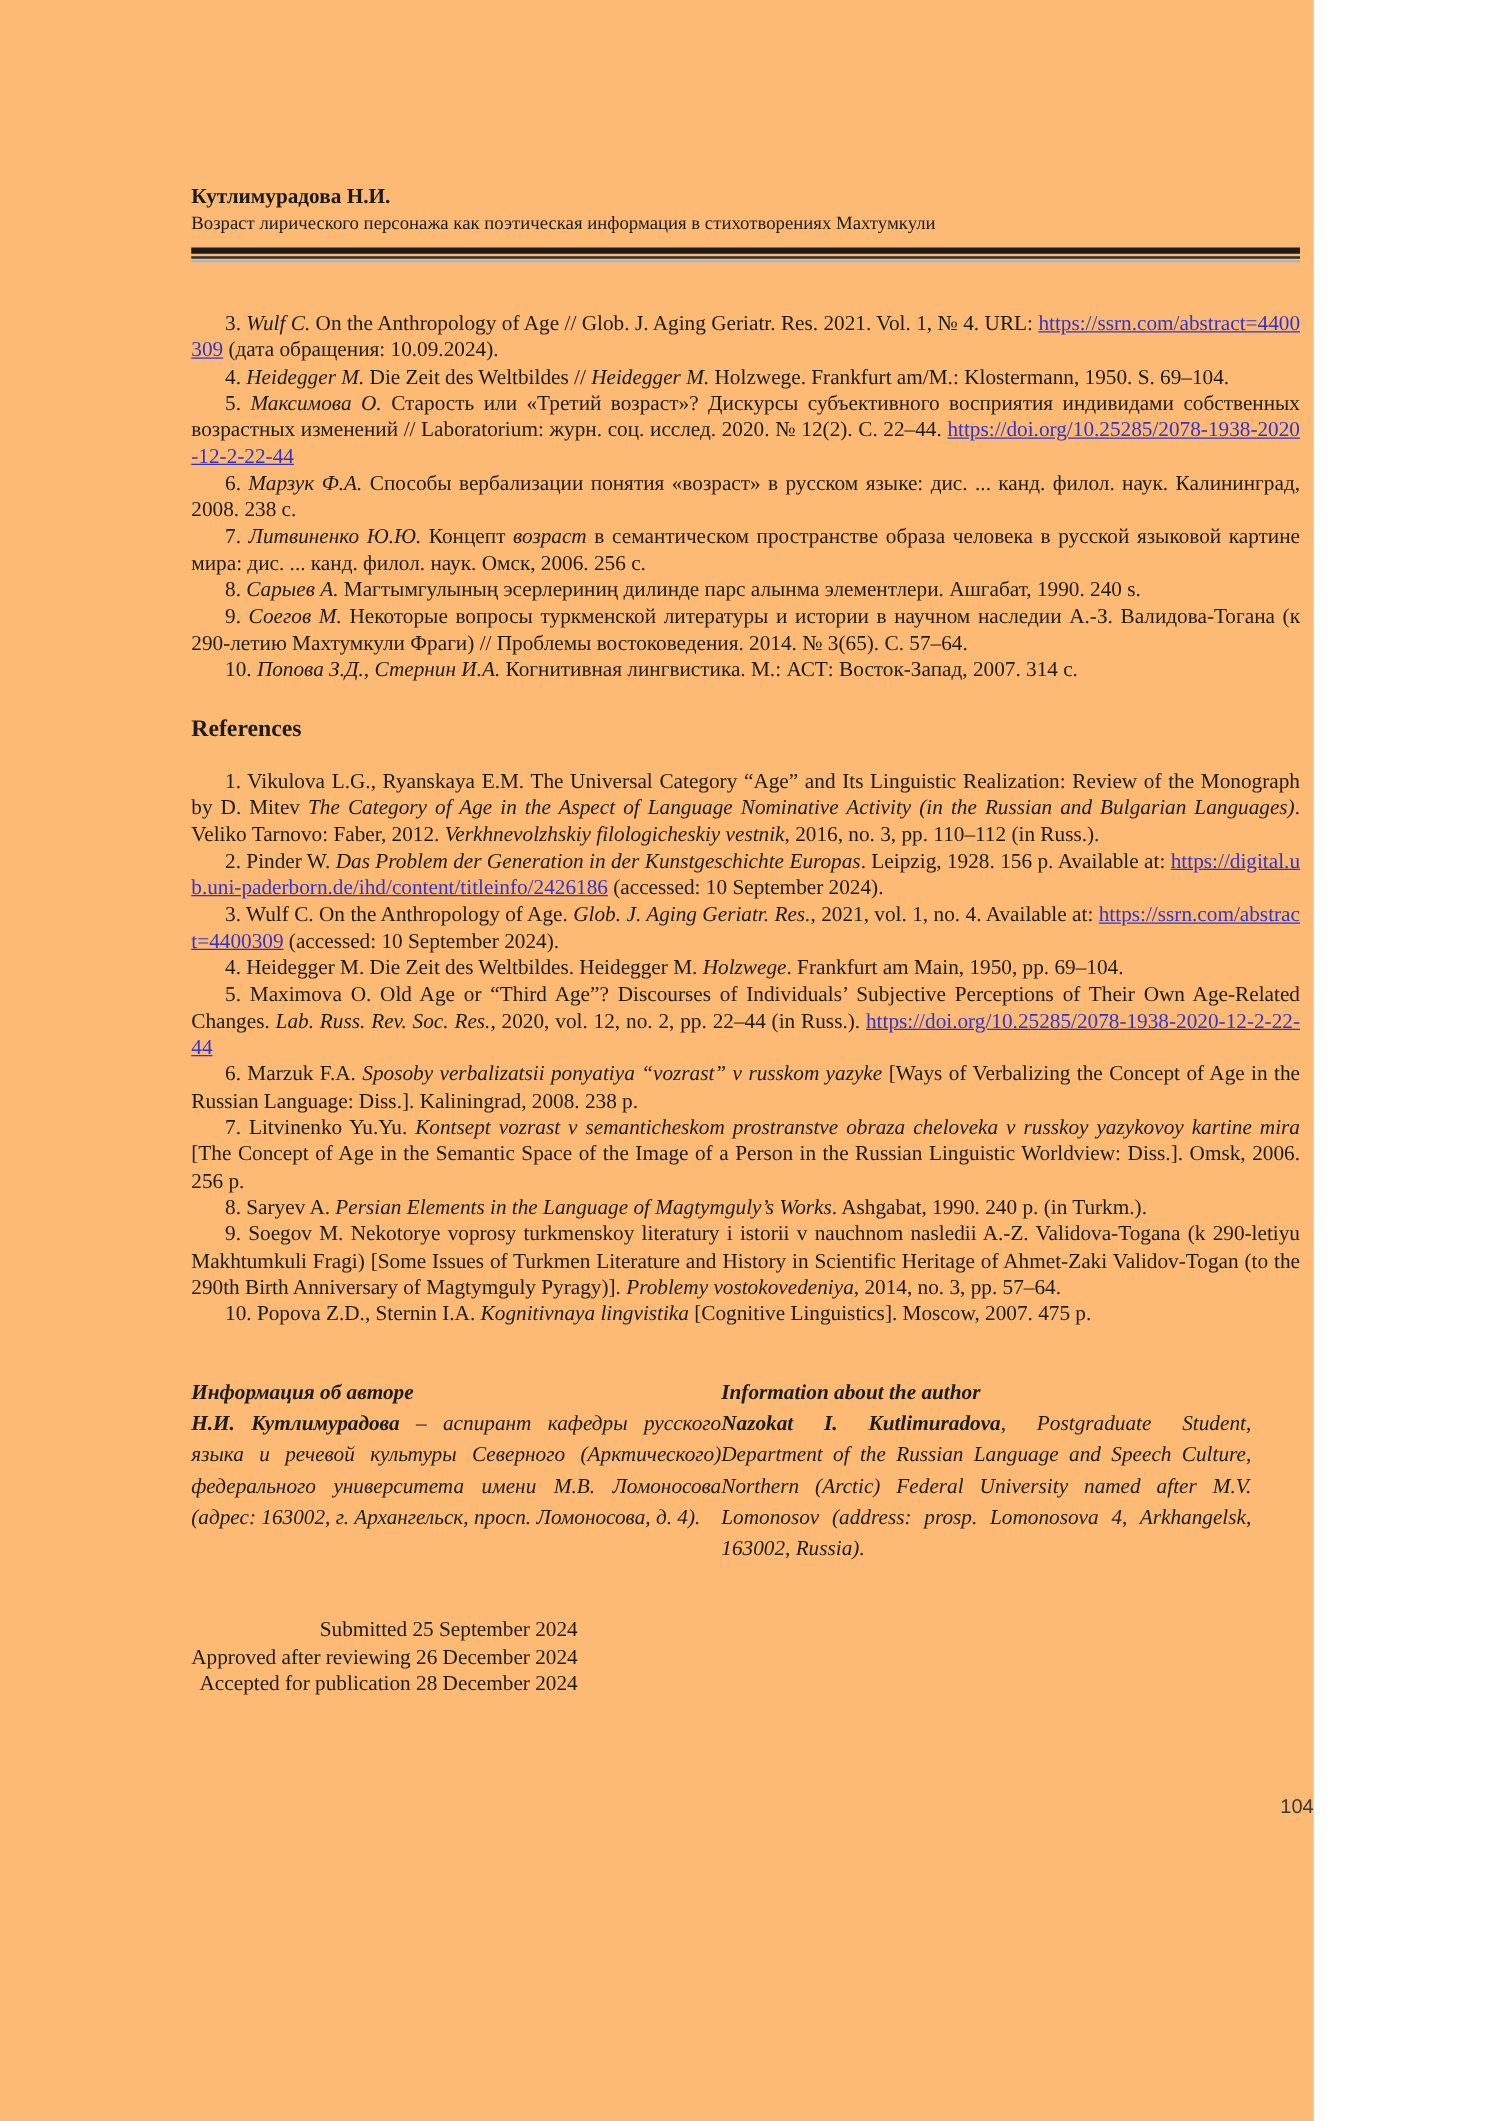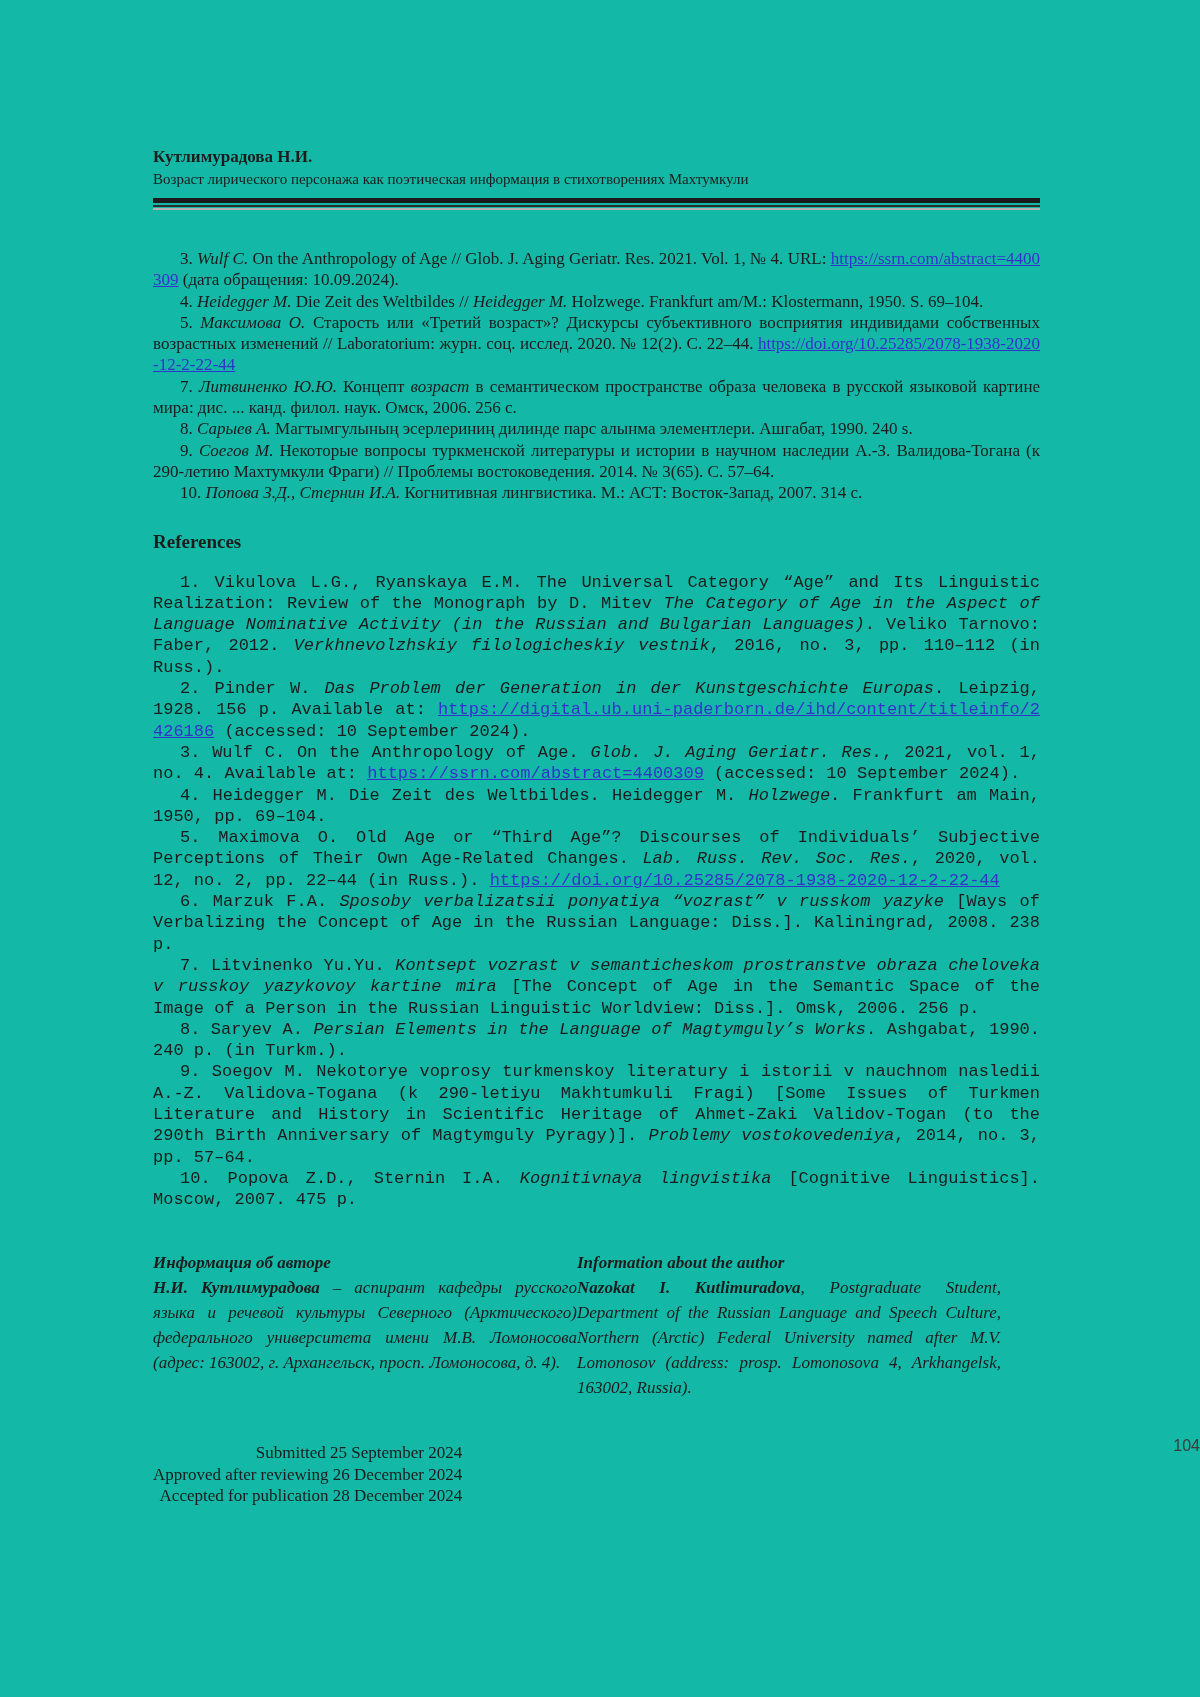--- a/index.html
+++ b/index.html
@@ -5,8 +5,8 @@
   html, body { margin:0; padding:0; background:#ffffff; }
   .page {
     position:relative;
-    width:1200px; height:1697px;
-    background:#14b8a6;
+    width:1051px; height:1697px;
+    background:#fdba74;
     font-family:"Liberation Serif", serif;
     color:#1c1c1c;
     overflow:hidden;

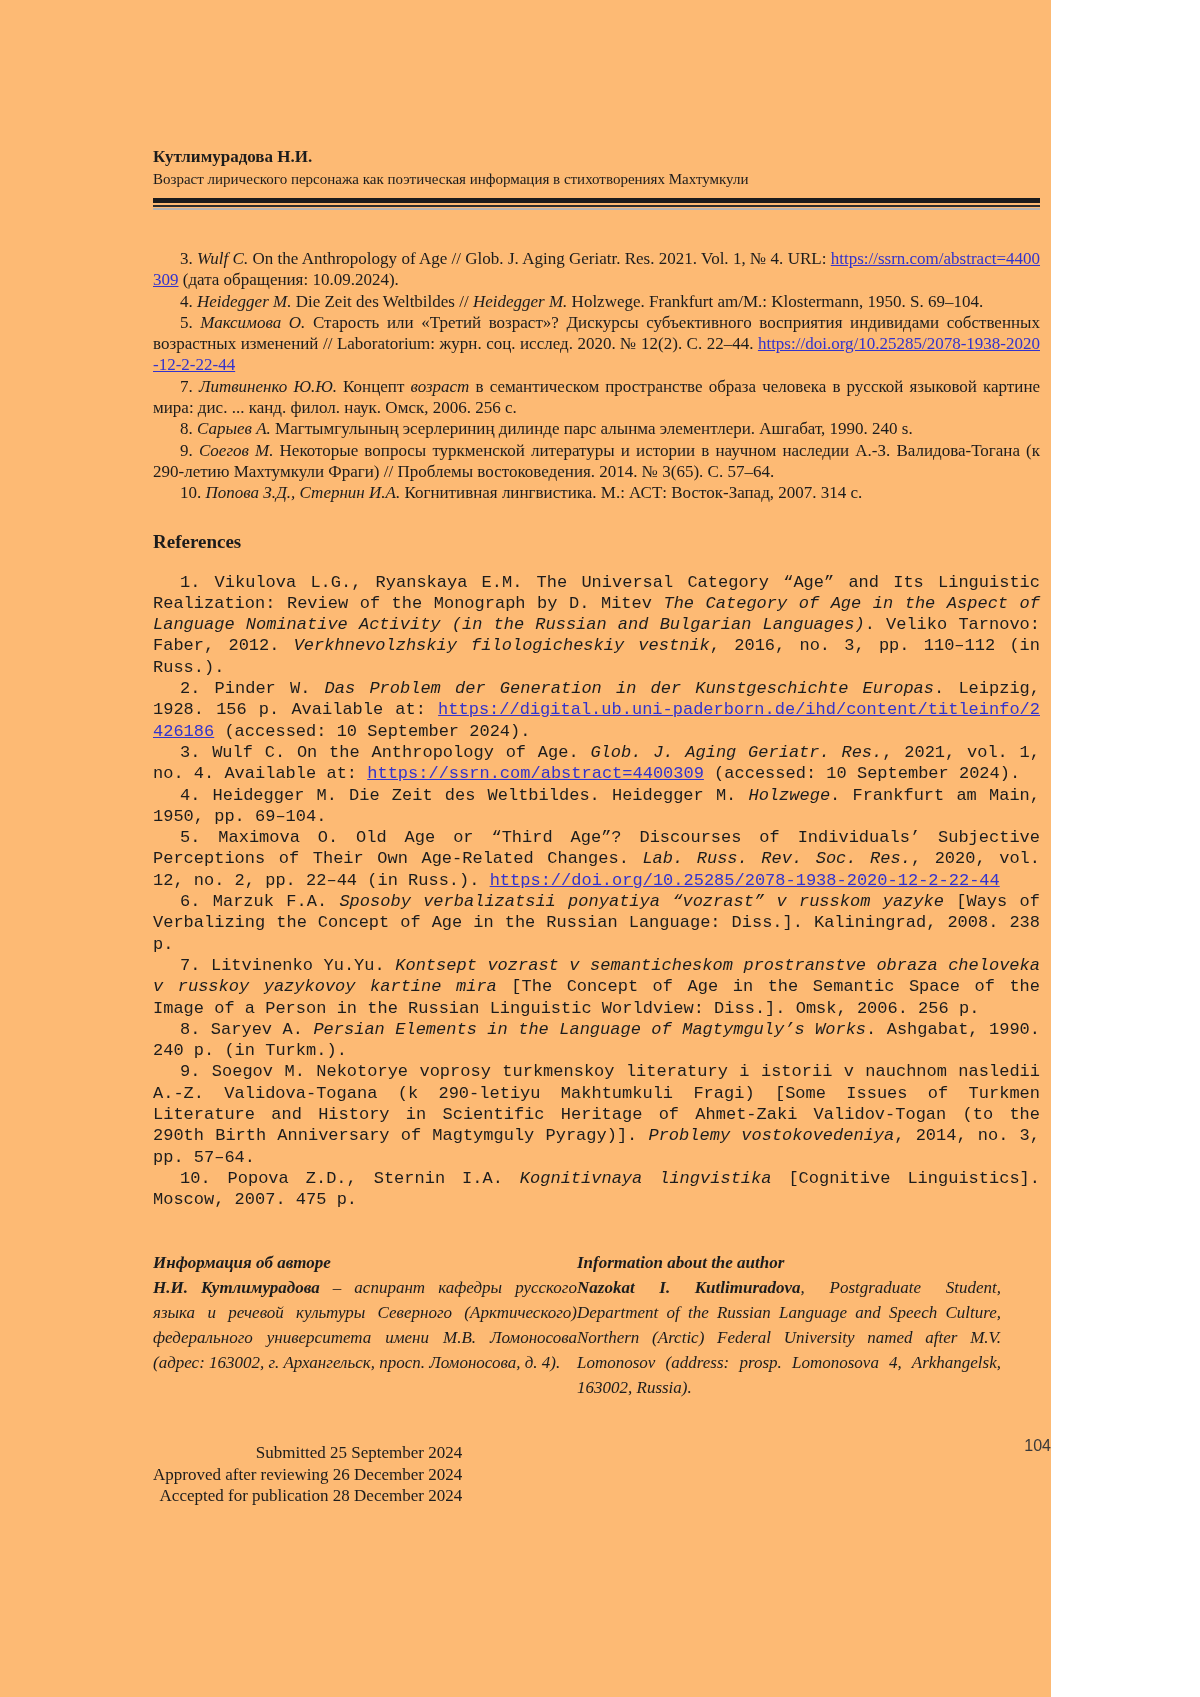--- a/index.html
+++ b/index.html
@@ -83,6 +83,7 @@
       <p class="ref"><span>3. </span><span class="r-i">Wulf C.</span><span> On the Anthropology of Age // Glob. J. Aging Geriatr. Res. 2021. Vol. 1, № 4. URL: </span><a class="r-a" style="color: rgb(51, 51, 204);">https://ssrn.com/abstract=4400309</a><span> (дата обращения: 10.09.2024).</span></p>
       <p class="ref"><span>4. </span><span class="r-i">Heidegger M.</span><span> Die Zeit des Weltbildes // </span><span class="r-i">Heidegger M.</span><span> Holzwege. Frankfurt am/M.: Klostermann, 1950. S. 69–104.</span></p>
       <p class="ref"><span>5. </span><span class="r-i">Максимова О.</span><span> Старость или «Третий возраст»? Дискурсы субъективного восприятия индивидами собственных возрастных изменений // Laboratorium: журн. соц. исслед. 2020. № 12(2). С. 22–44. </span><a class="r-a" style="color: rgb(51, 51, 204);">https://doi.org/10.25285/2078-1938-2020-12-2-22-44</a></p>
+      <p class="ref"><span>6. </span><span class="r-i">Марзук Ф.А.</span><span> Способы вербализации понятия «возраст» в русском языке: дис. ... канд. филол. наук. Калининград, 2008. 238 с.</span></p>
       <p class="ref"><span>7. </span><span class="r-i">Литвиненко Ю.Ю.</span><span> Концепт </span><span class="r-i">возраст</span><span> в семантическом пространстве образа человека в русской языковой картине мира: дис. ... канд. филол. наук. Омск, 2006. 256 с.</span></p>
       <p class="ref"><span>8. </span><span class="r-i">Сарыев А.</span><span> Магтымгулының эсерлериниң дилинде парс алынма элементлери. Ашгабат, 1990. 240 s.</span></p>
       <p class="ref"><span>9. </span><span class="r-i">Соегов М.</span><span> Некоторые вопросы туркменской литературы и истории в научном наследии А.-З. Валидова-Тогана (к 290-летию Махтумкули Фраги) // Проблемы востоковедения. 2014. № 3(65). С. 57–64.</span></p>

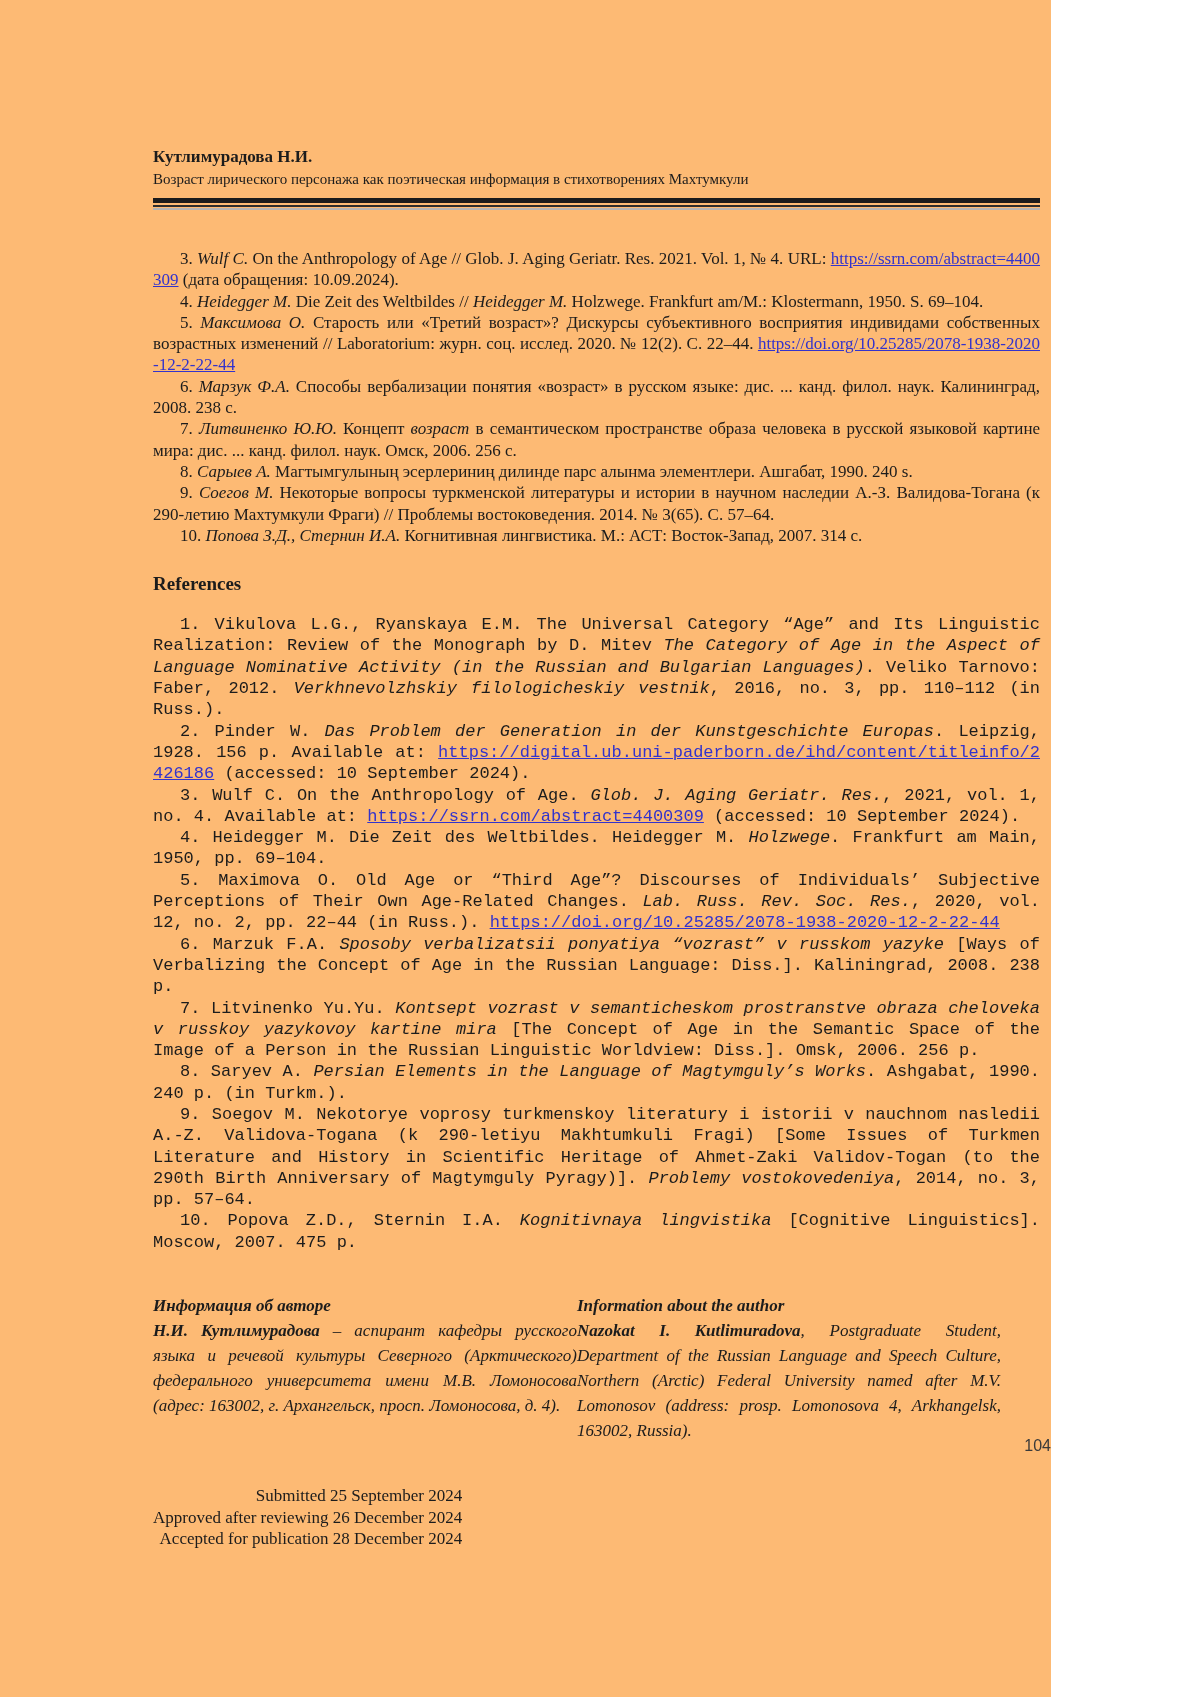--- a/index.html
+++ b/index.html
@@ -24,7 +24,7 @@
   .rule-thin  { height:2px; background:#b3b3b3; margin-top:1px; }
 
   .ref-list { margin-top:38px; }
-  .ref-list.en { margin-top:0;font-family:Liberation Mono, monospace; }
+  .ref-list.en { margin-top:0; }
   p.ref {
     margin:0;
     font-size:17px;

